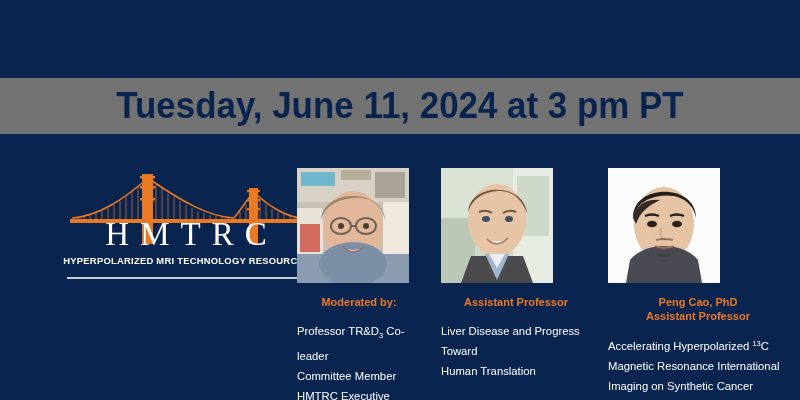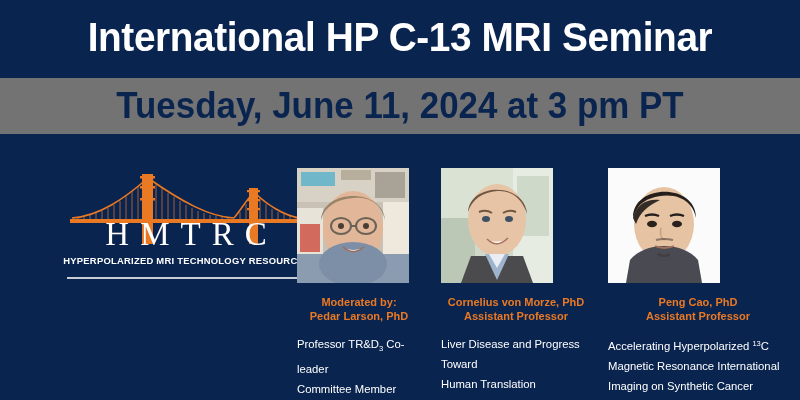--- a/index.html
+++ b/index.html
@@ -176,9 +176,6 @@
 
 <div class="poster">
 
-  <div class="title-bar">
-    <div class="title-text">International HP C-13 MRI Seminar</div>
-  </div>
 
   <div class="date-bar">
     <div class="date-text">Tuesday, June 11, 2024 at 3 pm PT</div>

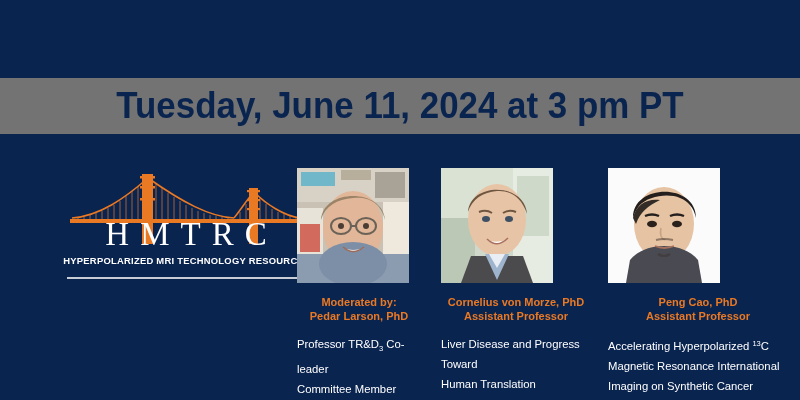--- a/index.html
+++ b/index.html
@@ -313,7 +313,6 @@
       </svg>
     </div>
     <div class="sp-name">
-      <div>Cornelius von Morze, PhD</div>
       <div>Assistant Professor</div>
     </div>
     <div class="sp-title">

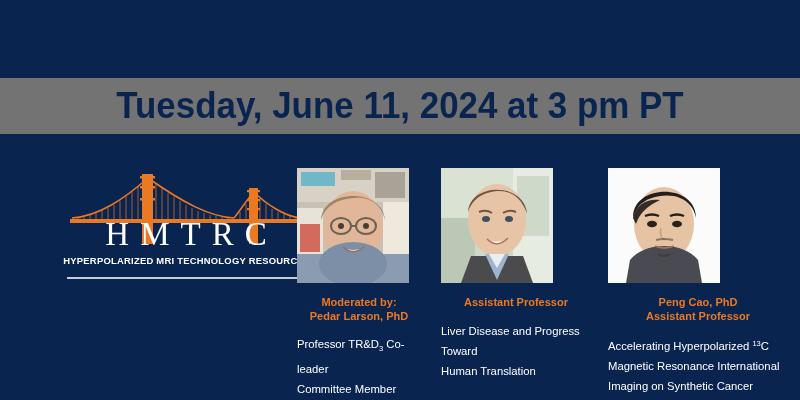--- a/index.html
+++ b/index.html
@@ -282,7 +282,6 @@
     </div>
     <div class="sp-name">
       <div>Moderated by:</div>
-      <div>Pedar Larson, PhD</div>
     </div>
     <div class="sp-title">
       <div><span>Professor TR&amp;D</span><sub>3</sub><span> Co-leader</span></div>

